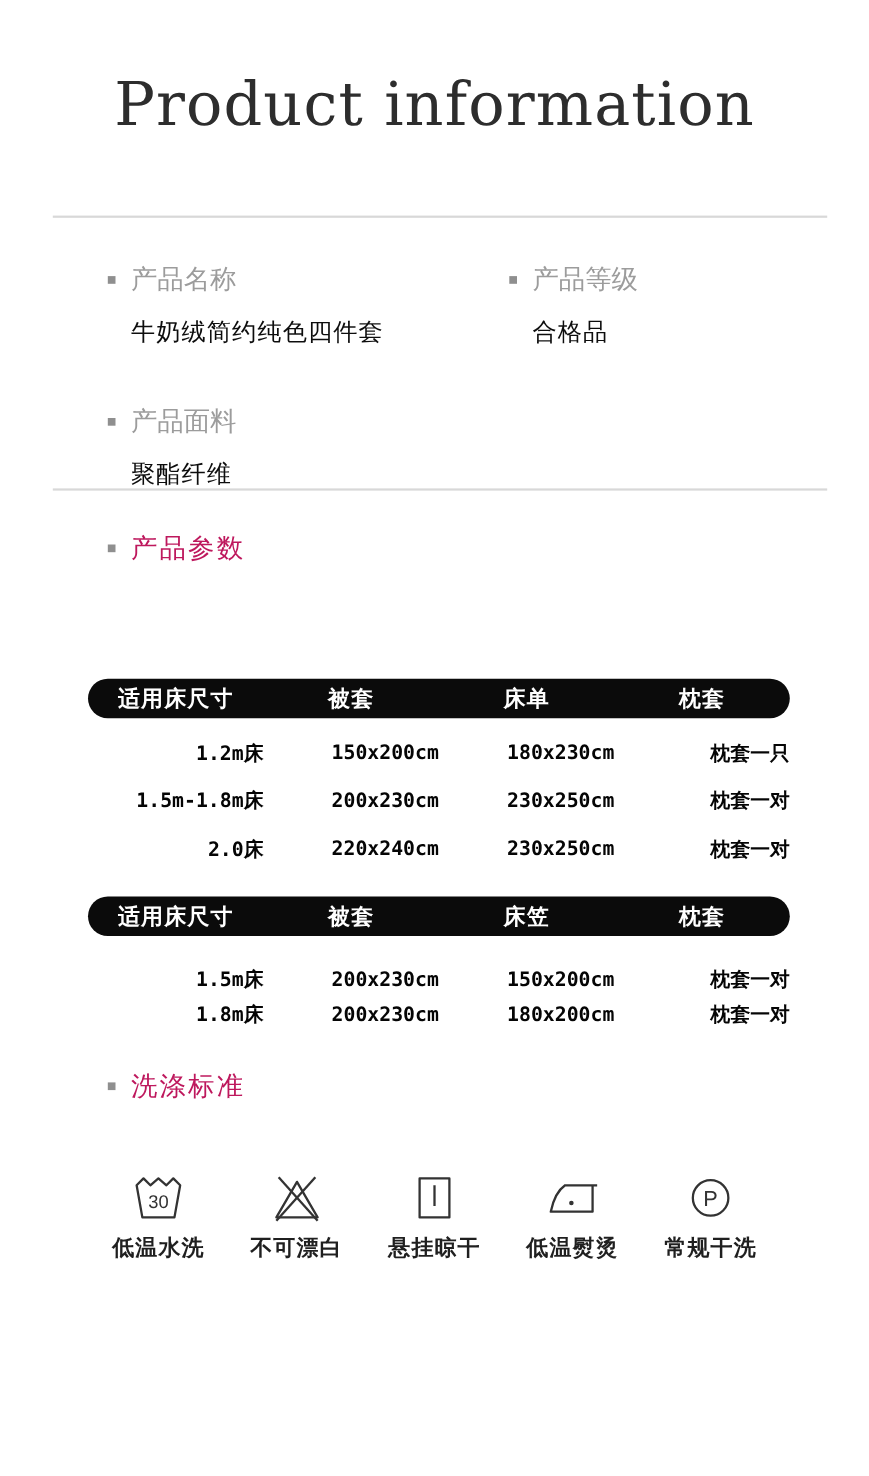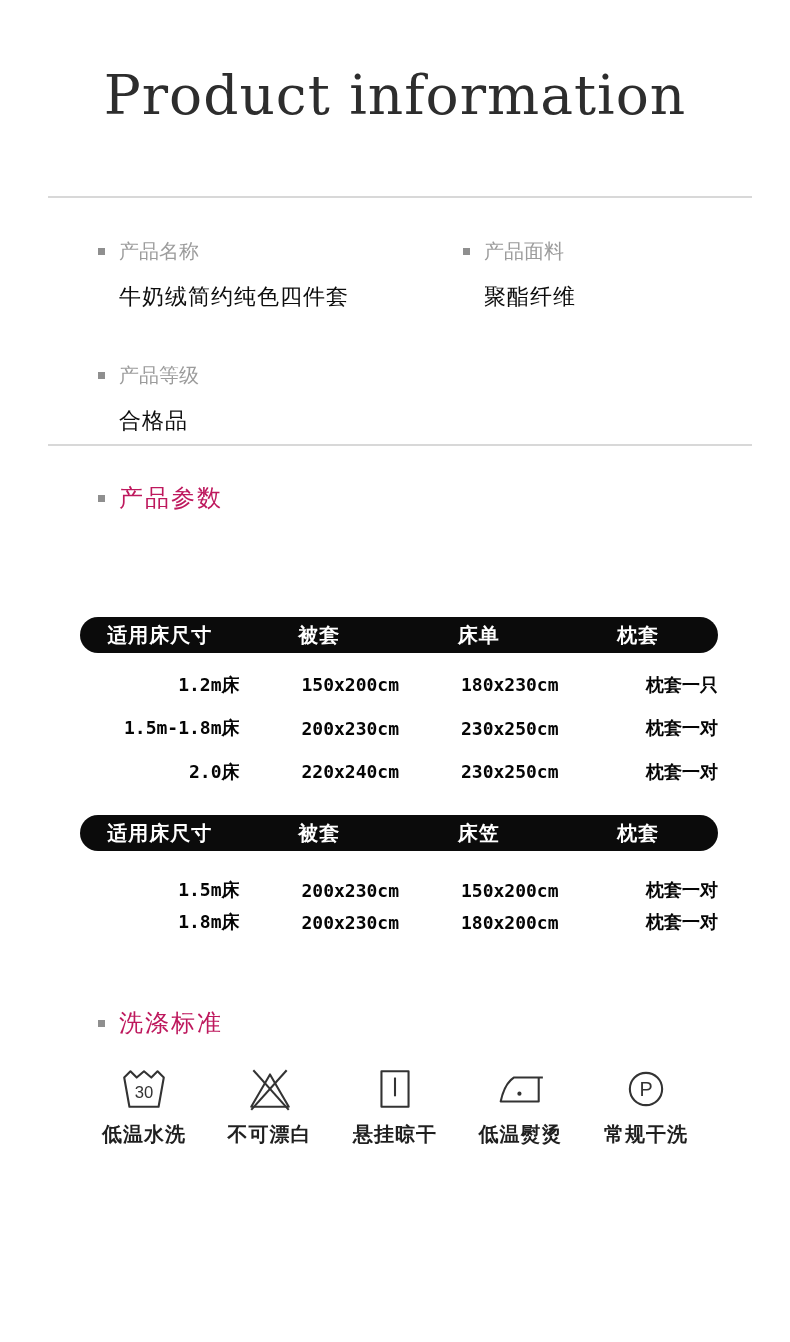--- a/index.html
+++ b/index.html
@@ -28,7 +28,7 @@
     position:absolute; top:238px; left:98px; width:620px;
     display:grid; grid-template-columns:365px 1fr; row-gap:50px;
   }
-  .attr-label { display:flex; align-items:center; gap:14px; font-size:20px; color:#9c9c9c; }
+  .attr-label { display:flex; align-items:center; gap:14px; font-size:24px; color:#9c9c9c; }
   .bullet { width:7px; height:7px; background:#8f8f8f; flex:0 0 auto; }
   .attr-value { margin:17px 0 0 21px; font-size:22px; color:#0d0d0d; letter-spacing:1px; }
 

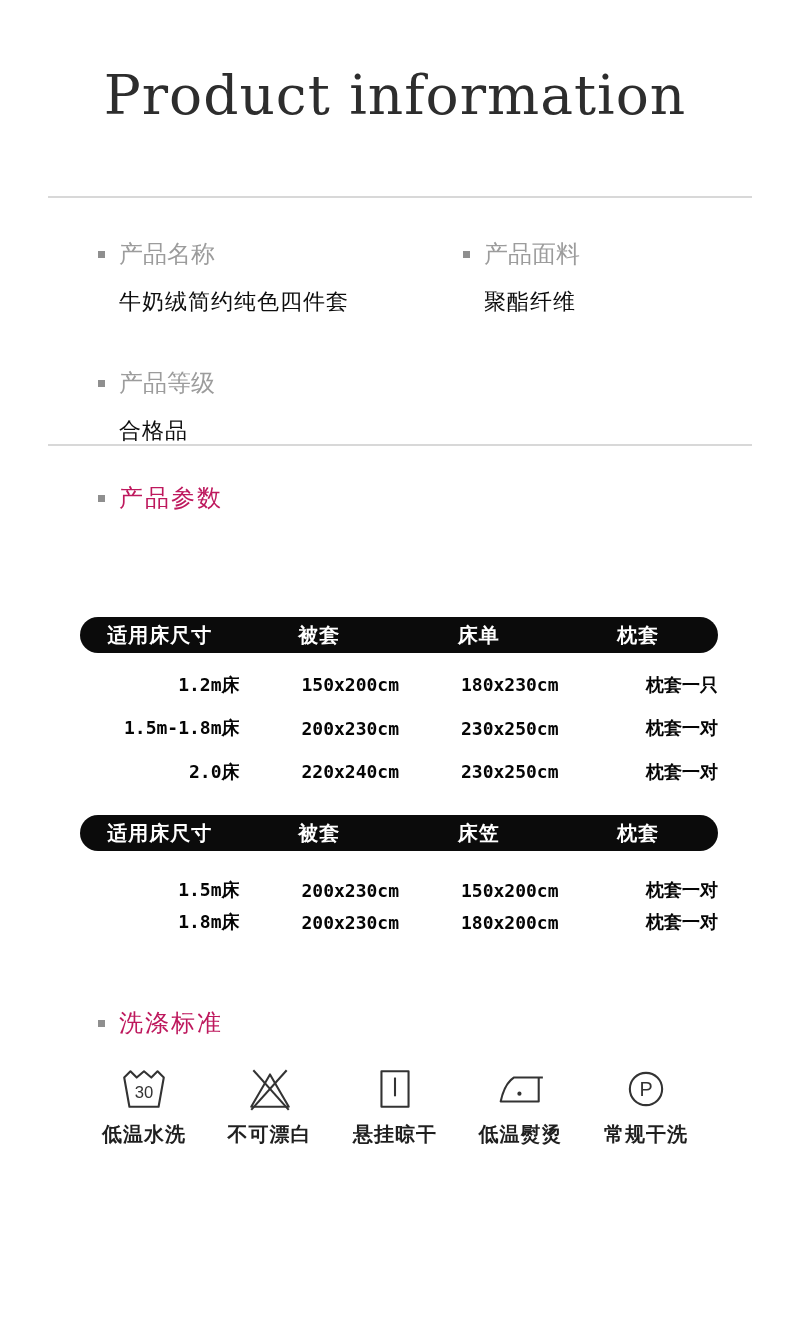--- a/index.html
+++ b/index.html
@@ -93,16 +93,16 @@
     <div class="attr">
       <div class="attr-label">
         <span class="bullet"></span>
-        <span>产品面料</span>
-      </div>
-      <div class="attr-value">聚酯纤维</div>
+        <span>产品等级</span>
+      </div>
+      <div class="attr-value">合格品</div>
     </div>
     <div class="attr">
       <div class="attr-label">
         <span class="bullet"></span>
-        <span>产品等级</span>
-      </div>
-      <div class="attr-value">合格品</div>
+        <span>产品面料</span>
+      </div>
+      <div class="attr-value">聚酯纤维</div>
     </div>
   </div>
 

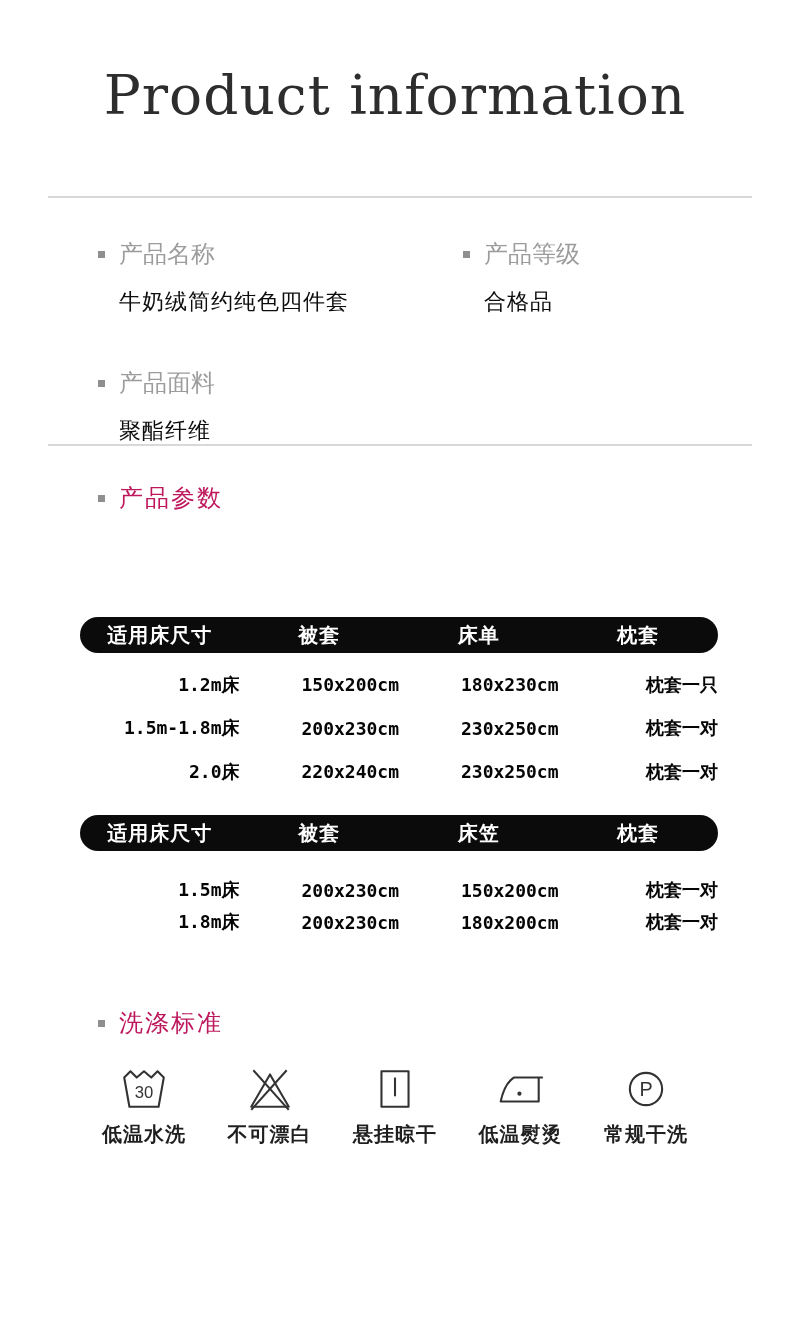--- a/index.html
+++ b/index.html
@@ -38,7 +38,7 @@
     font-size:24px; color:#be185d; letter-spacing:2px;
   }
   .sh-params { top:482px; }
-  .sh-washing { top:1007px; font-family:"DejaVu Serif", serif;text-align:center; }
+  .sh-washing { top:971px; font-family:"DejaVu Serif", serif;text-align:center; }
 
   
   .ptable { position:absolute; left:80px; width:638px; }

